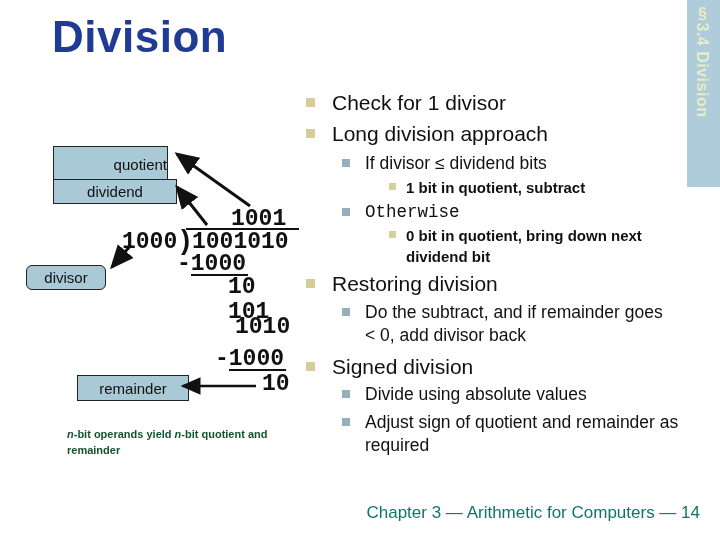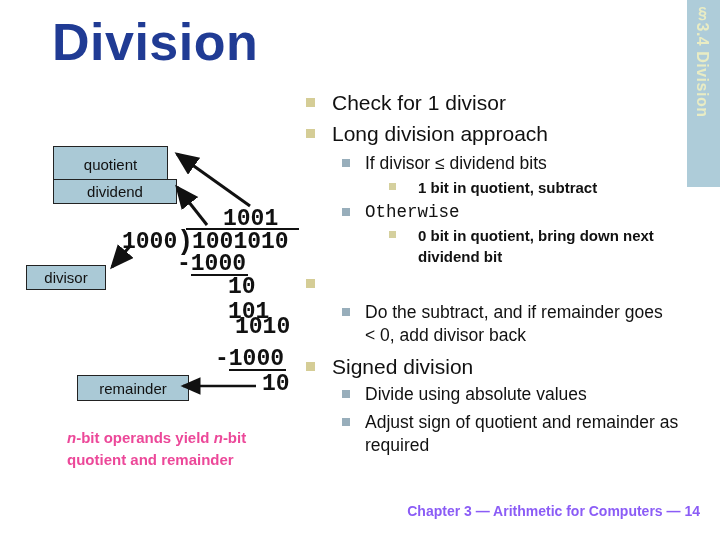--- a/index.html
+++ b/index.html
@@ -11,7 +11,7 @@
   
   .title {
     position:absolute; left:52px; top:12px;
-    font-size:52px; font-weight:bold; color:var(--title, #203b94);
+    font-size:44px; font-weight:bold; color:var(--title, #203b94);
     letter-spacing:0.5px;
   }
   

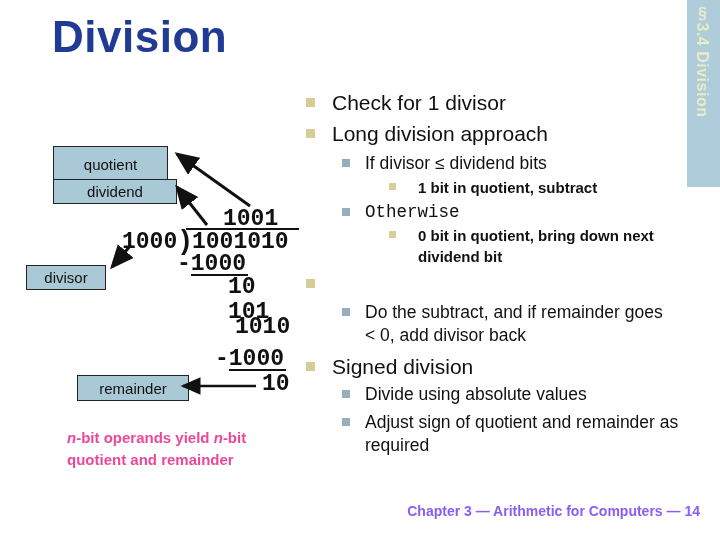--- a/index.html
+++ b/index.html
@@ -120,7 +120,7 @@
     <span class="btext">Adjust sign of quotient and remainder as required</span>
   </div>
 
-  <div class="dbox" style="left:53px; top:146px; width:115px; height:36px;">
+  <div class="dbox" style="left:53px; top:146px; width:115px; height:36px;justify-content:flex-end;">
     <span>quotient</span>
   </div>
   <div class="dbox" style="left:53px; top:179px; width:124px; height:25px;">

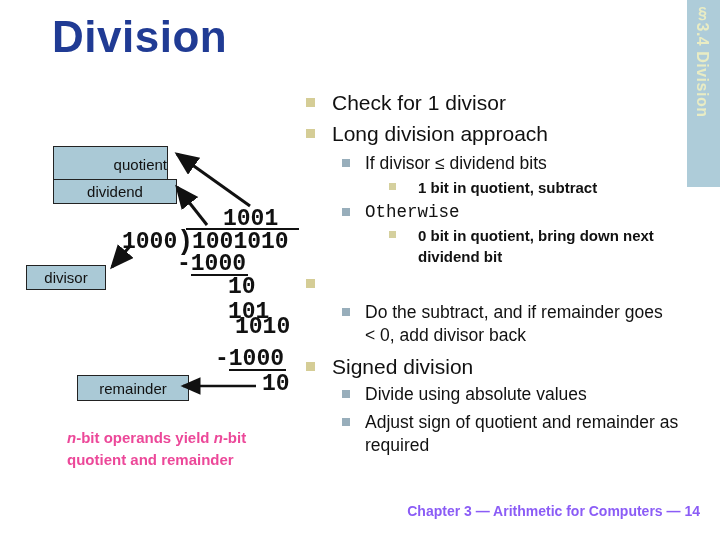--- a/index.html
+++ b/index.html
@@ -36,7 +36,7 @@
   .l2 .btext { margin-left:23px; }
   .l2 .sq { width:8px; height:8px; top:7px; background:var(--bullet-l2, #98aebb); }
   .l3 { left:389px; font-size:15px; line-height:21px; font-weight:bold; }
-  .l3 .btext { margin-left:29px; }
+  .l3 .btext { margin-left:17px; }
   .l3 .sq { width:7px; height:7px; top:6px; background:var(--bullet-l3, #d5d09e); }
   
   .dbox {

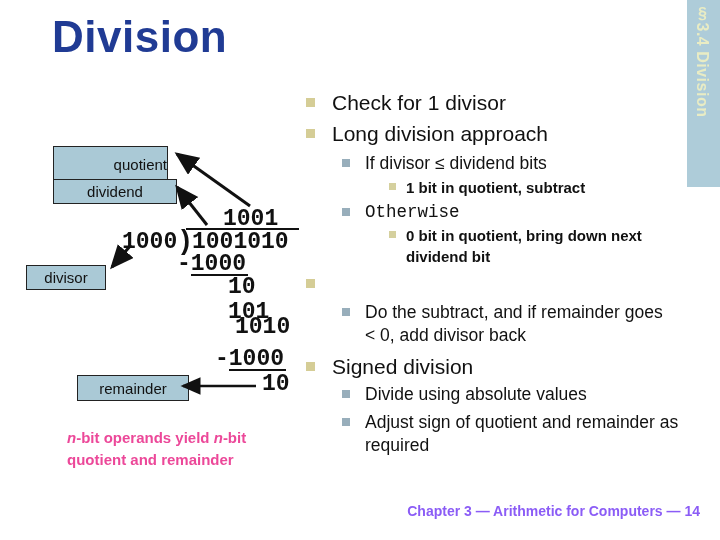--- a/index.html
+++ b/index.html
@@ -133,7 +133,7 @@
     <span>remainder</span>
   </div>
 
-  <div class="mono" style="left:223px; top:208px;">1001</div>
+  <div class="mono" style="left:231px; top:208px;">1001</div>
   <div class="rule" style="left:186px; top:228px; width:113px;"></div>
   <div class="mono" style="left:122px; top:231px;">1000</div>
   <div class="mono paren" style="left:177px; top:229px;">)</div>

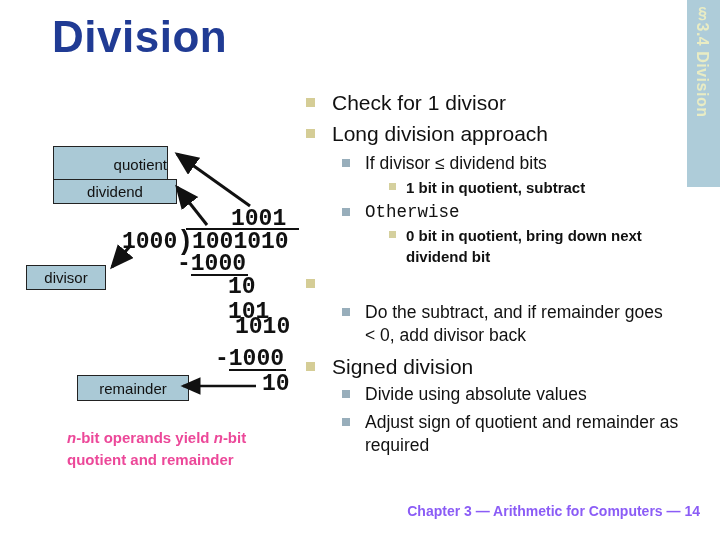--- a/index.html
+++ b/index.html
@@ -126,7 +126,7 @@
   <div class="dbox" style="left:53px; top:179px; width:124px; height:25px;">
     <span>dividend</span>
   </div>
-  <div class="dbox" style="left:26px; top:265px; width:80px; height:25px;">
+  <div class="dbox" style="left:26px; top:265px; width:80px; height:25px;border-radius:6px;">
     <span>divisor</span>
   </div>
   <div class="dbox" style="left:77px; top:375px; width:112px; height:26px;">

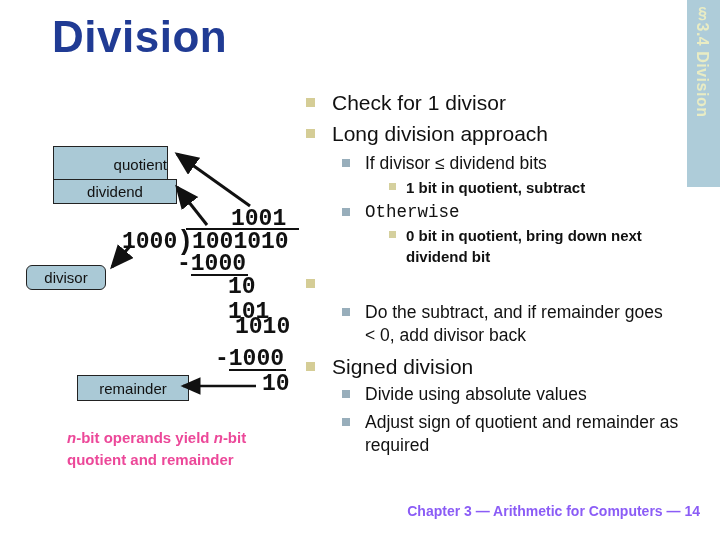--- a/index.html
+++ b/index.html
@@ -102,6 +102,7 @@
   </div>
   <div class="li l1" style="top:271px;">
     <span class="sq"></span>
+    <span class="btext">Restoring division</span>
   </div>
   <div class="li l2" style="top:301px; width:335px;">
     <span class="sq"></span>

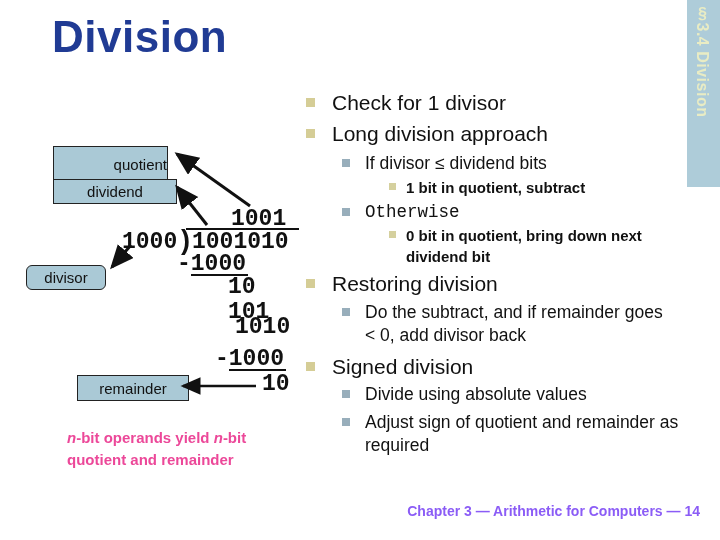--- a/index.html
+++ b/index.html
@@ -55,7 +55,7 @@
   
   .note {
     position:absolute; left:67px; top:427px; width:240px;
-    font-size:15px; font-weight:bold; line-height:1.45; color:#ec4899;
+    font-size:11px; font-weight:bold; line-height:1.45; color:#14532d;
   }
   .note .nvar { font-style:italic; }
   

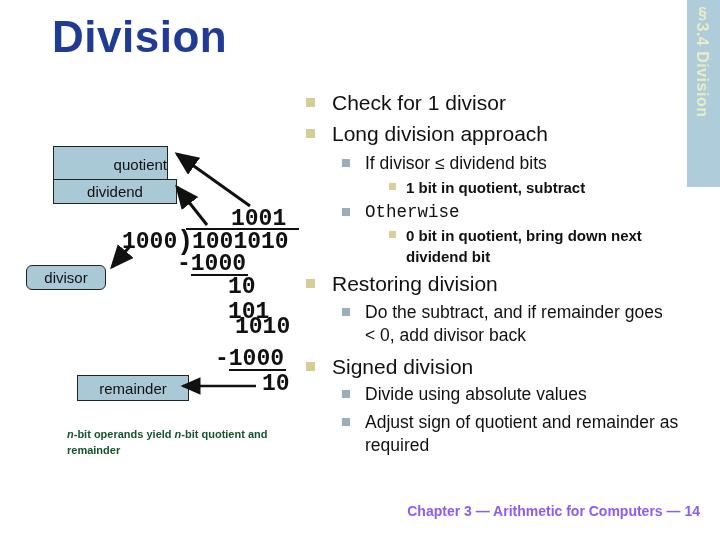--- a/index.html
+++ b/index.html
@@ -61,7 +61,7 @@
   
   .footer {
     position:absolute; right:20px; top:503px;
-    font-size:14px; font-weight:bold; color:#8b5cf6;
+    font-size:17px; font-weight:normal; color:#0f766e;
   }
   .arrows { position:absolute; left:0; top:0; width:720px; height:540px; pointer-events:none; }
 </style>

